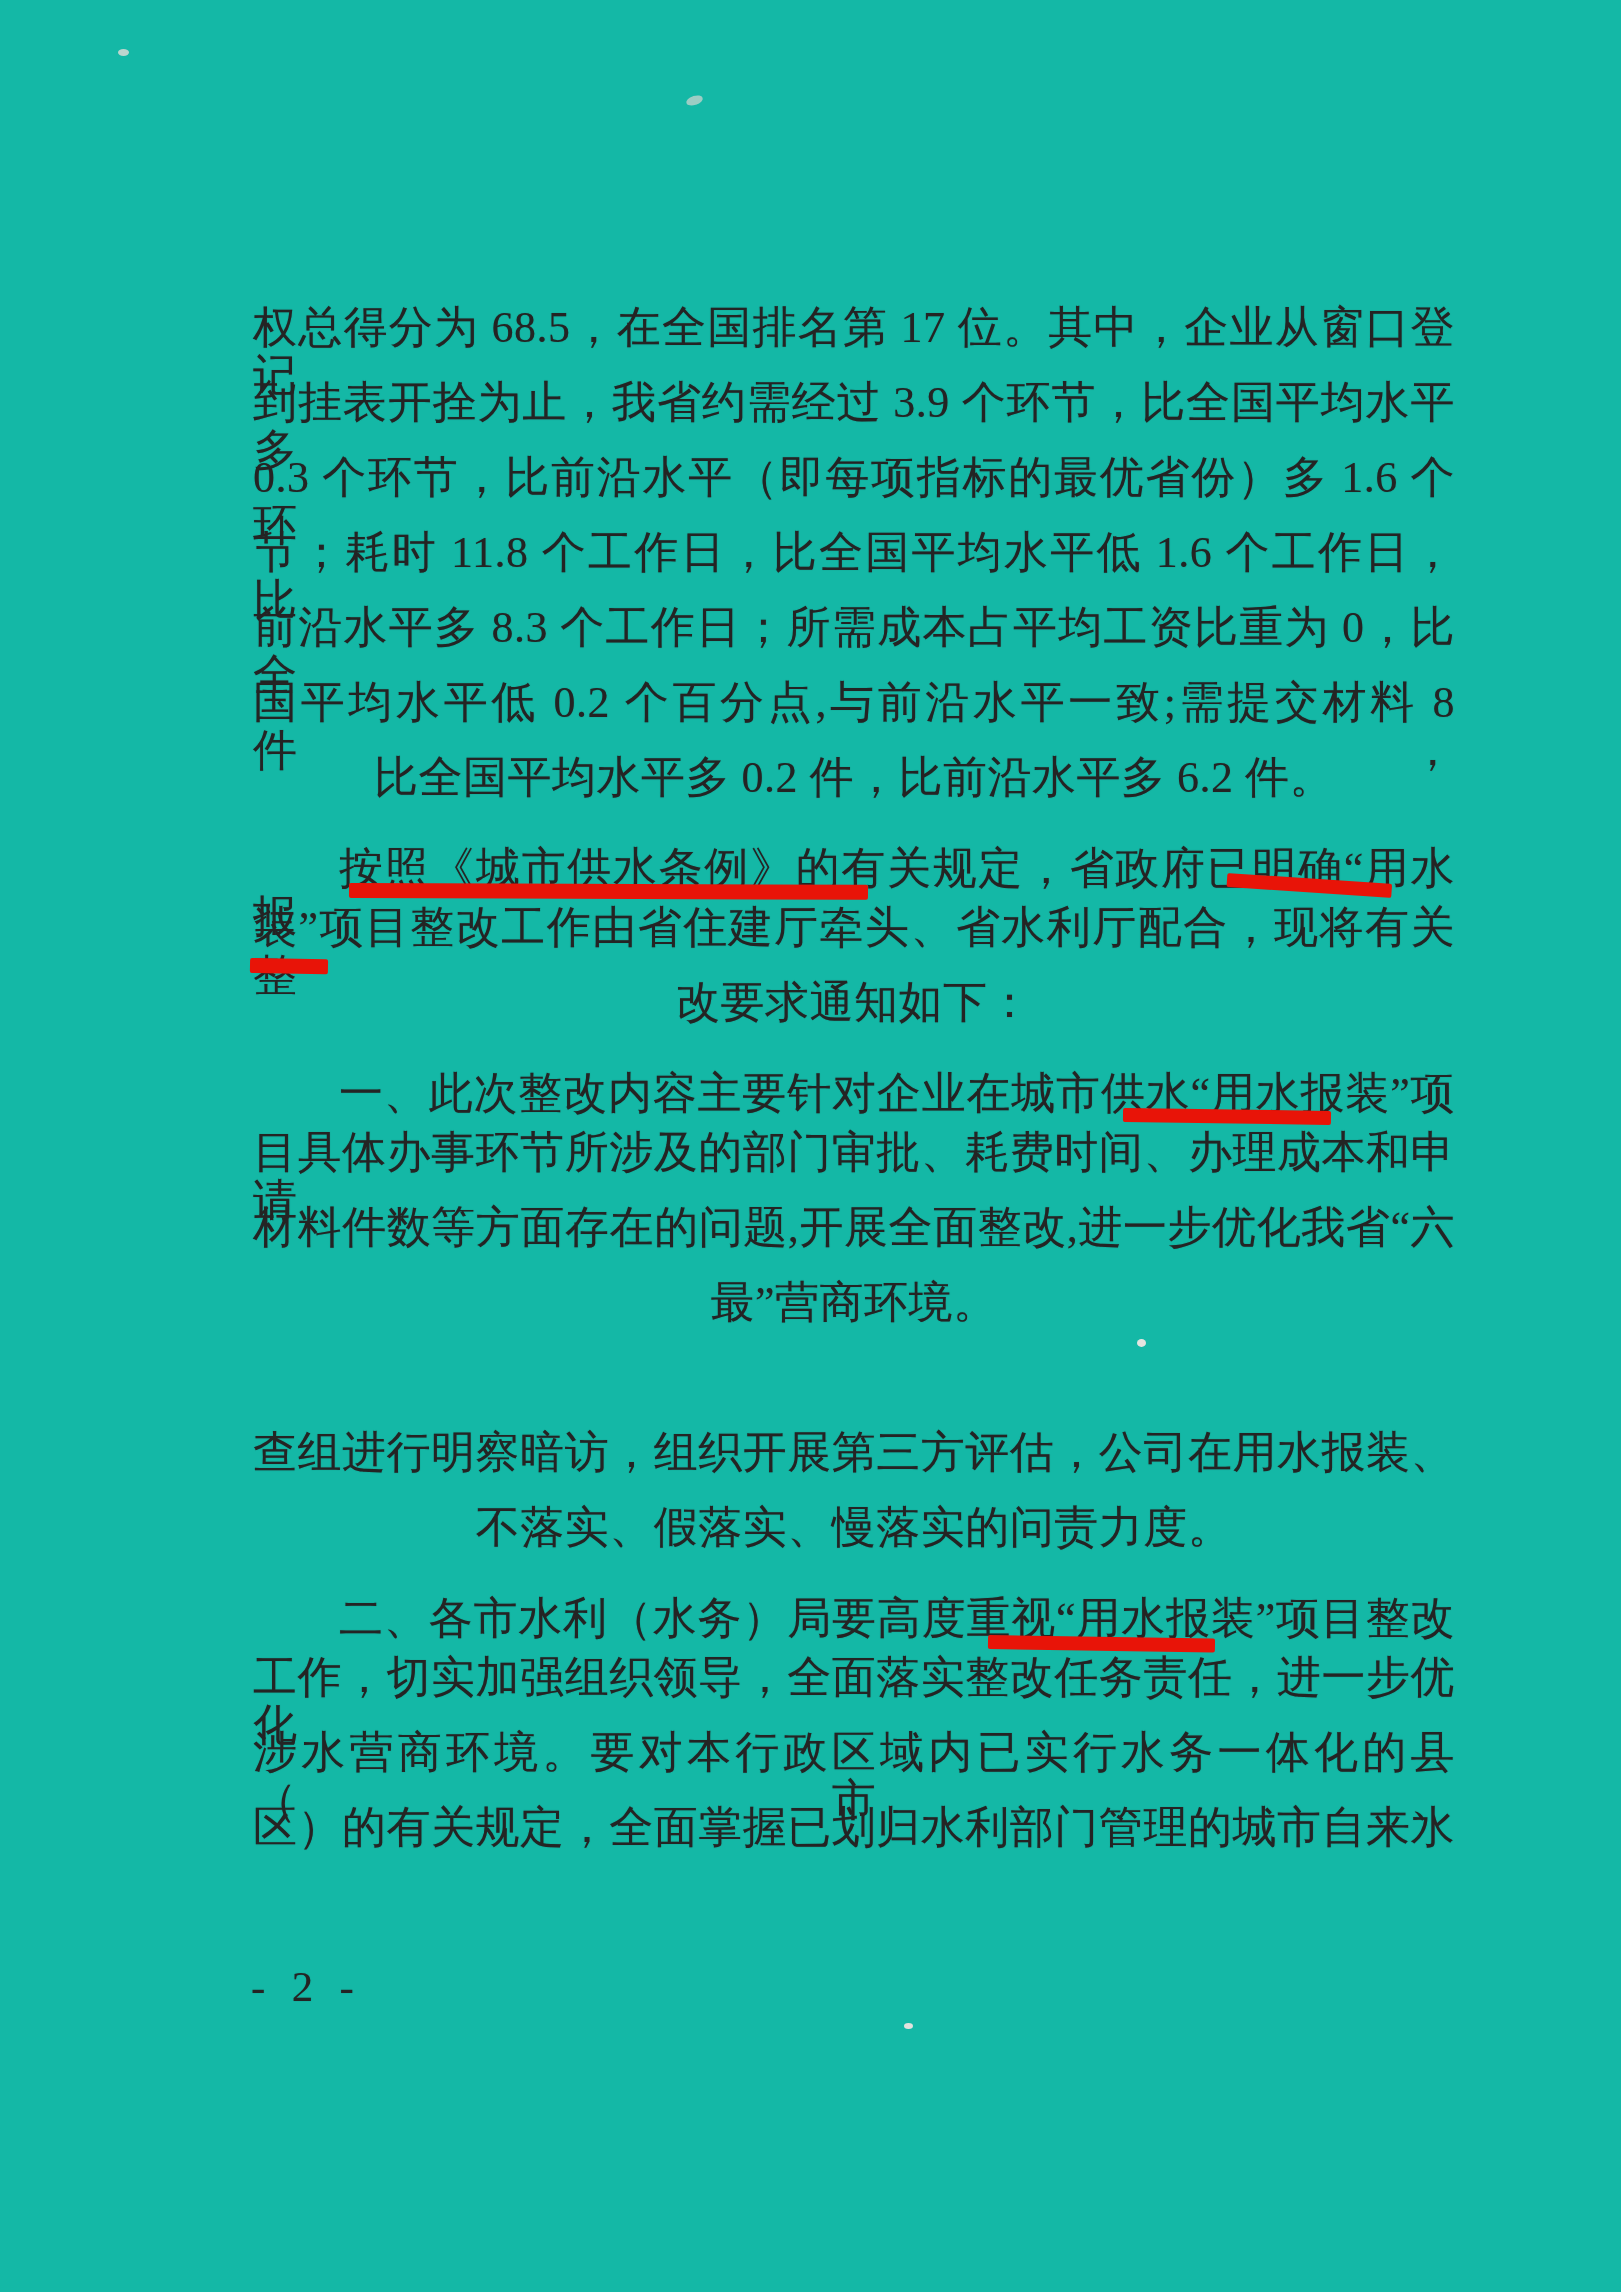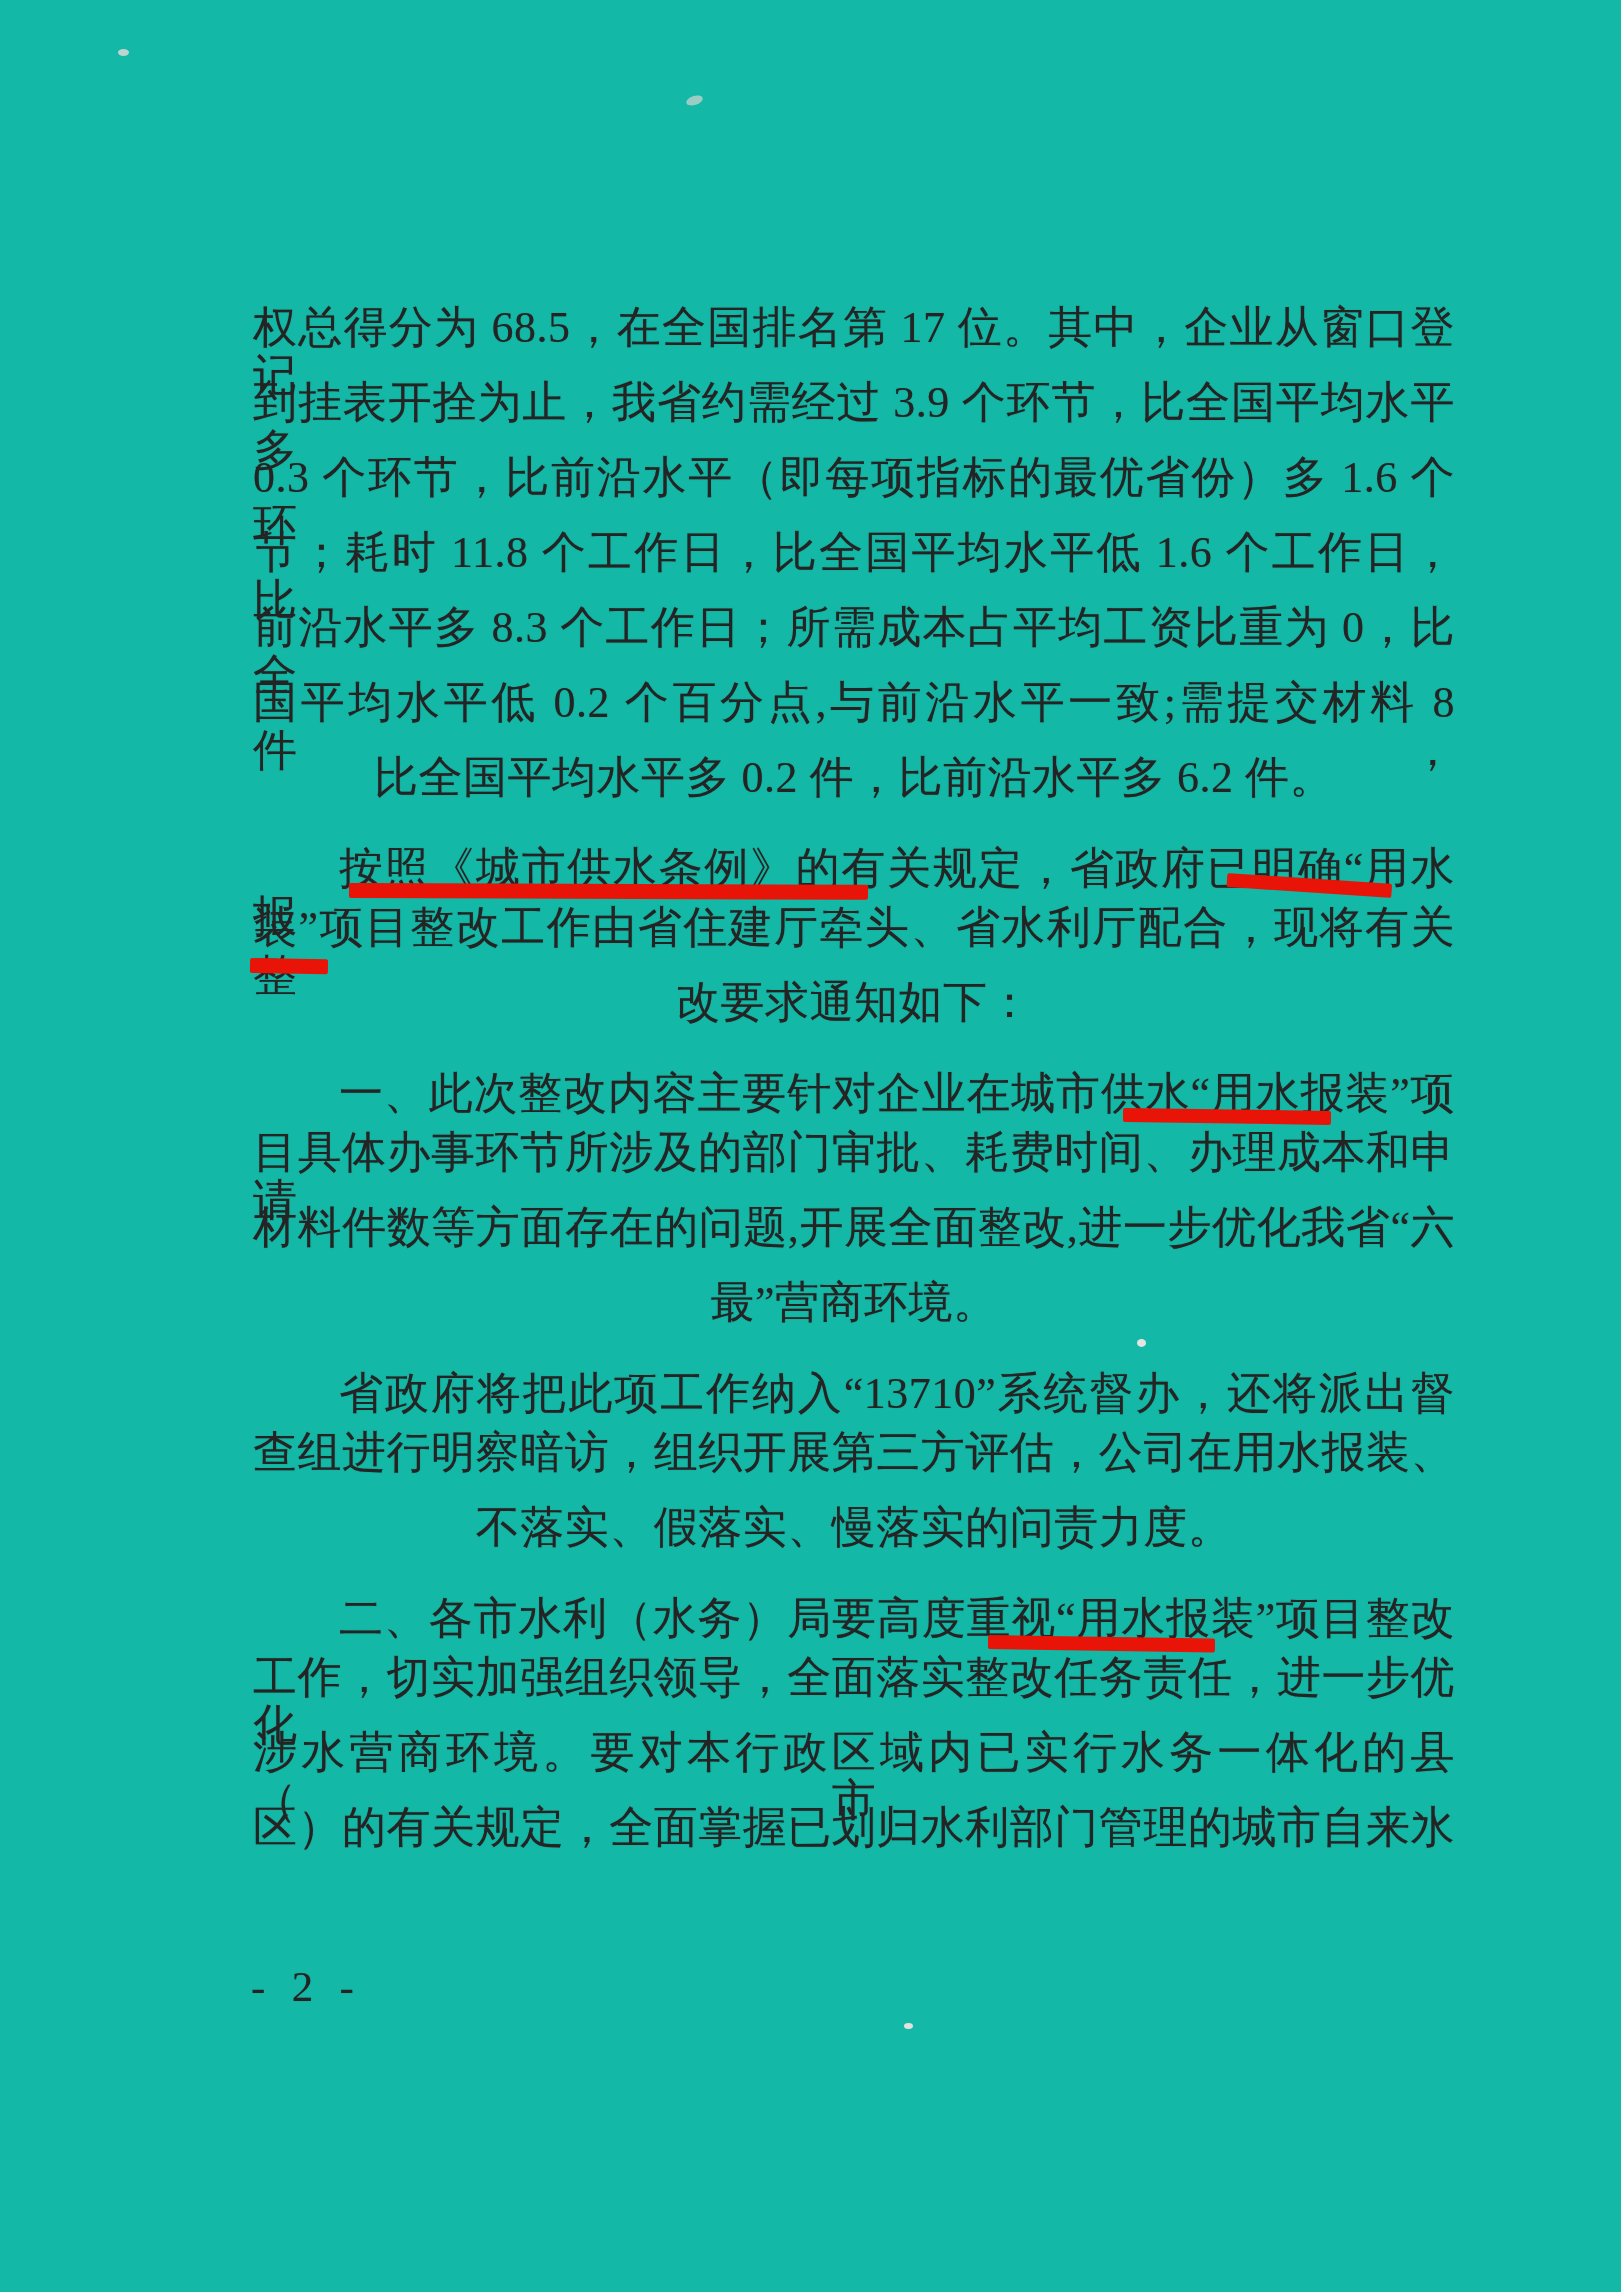--- a/index.html
+++ b/index.html
@@ -75,7 +75,6 @@
     <div class="line fill" style="--i:11">目具体办事环节所涉及的部门审批、耗费时间、办理成本和申请</div>
     <div class="line fill" style="--i:12">材料件数等方面存在的问题,开展全面整改,进一步优化我省“六</div>
     <div class="line" style="--i:13">最”营商环境。</div>
-    <div class="line fill indent" style="--i:14">省政府将把此项工作纳入“13710”系统督办，还将派出督</div>
     <div class="line fill" style="--i:15">查组进行明察暗访，组织开展第三方评估，公司在用水报装、</div>
     <div class="line" style="--i:16">不落实、假落实、慢落实的问责力度。</div>
     <div class="line fill indent" style="--i:17">二、各市水利（水务）局要高度重视“用水报装”项目整改</div>

